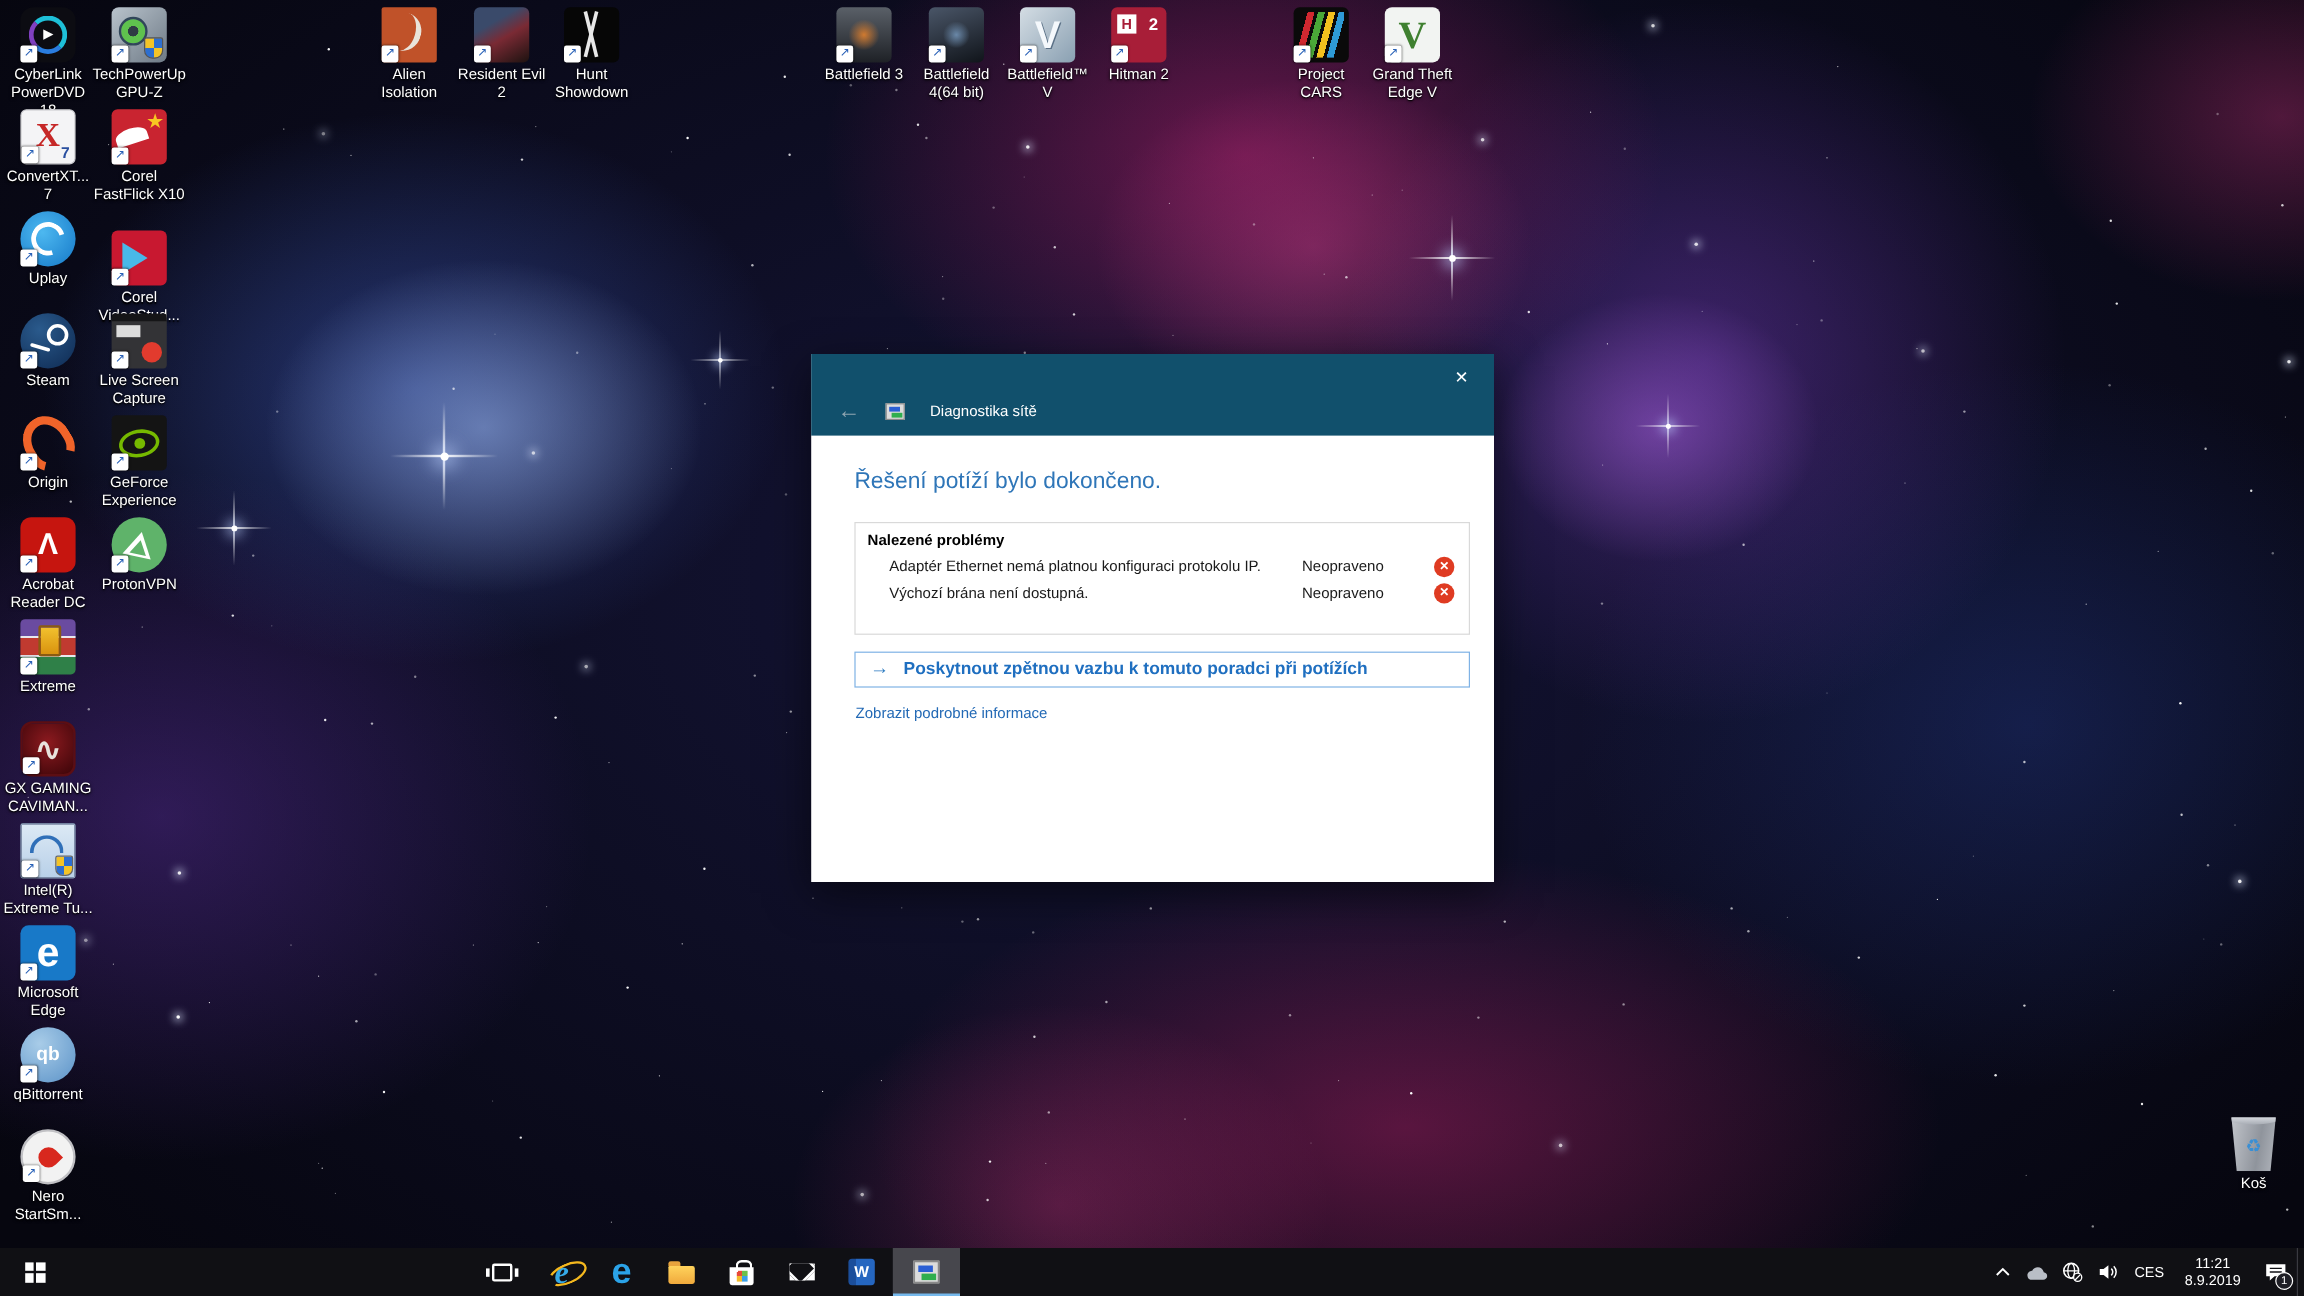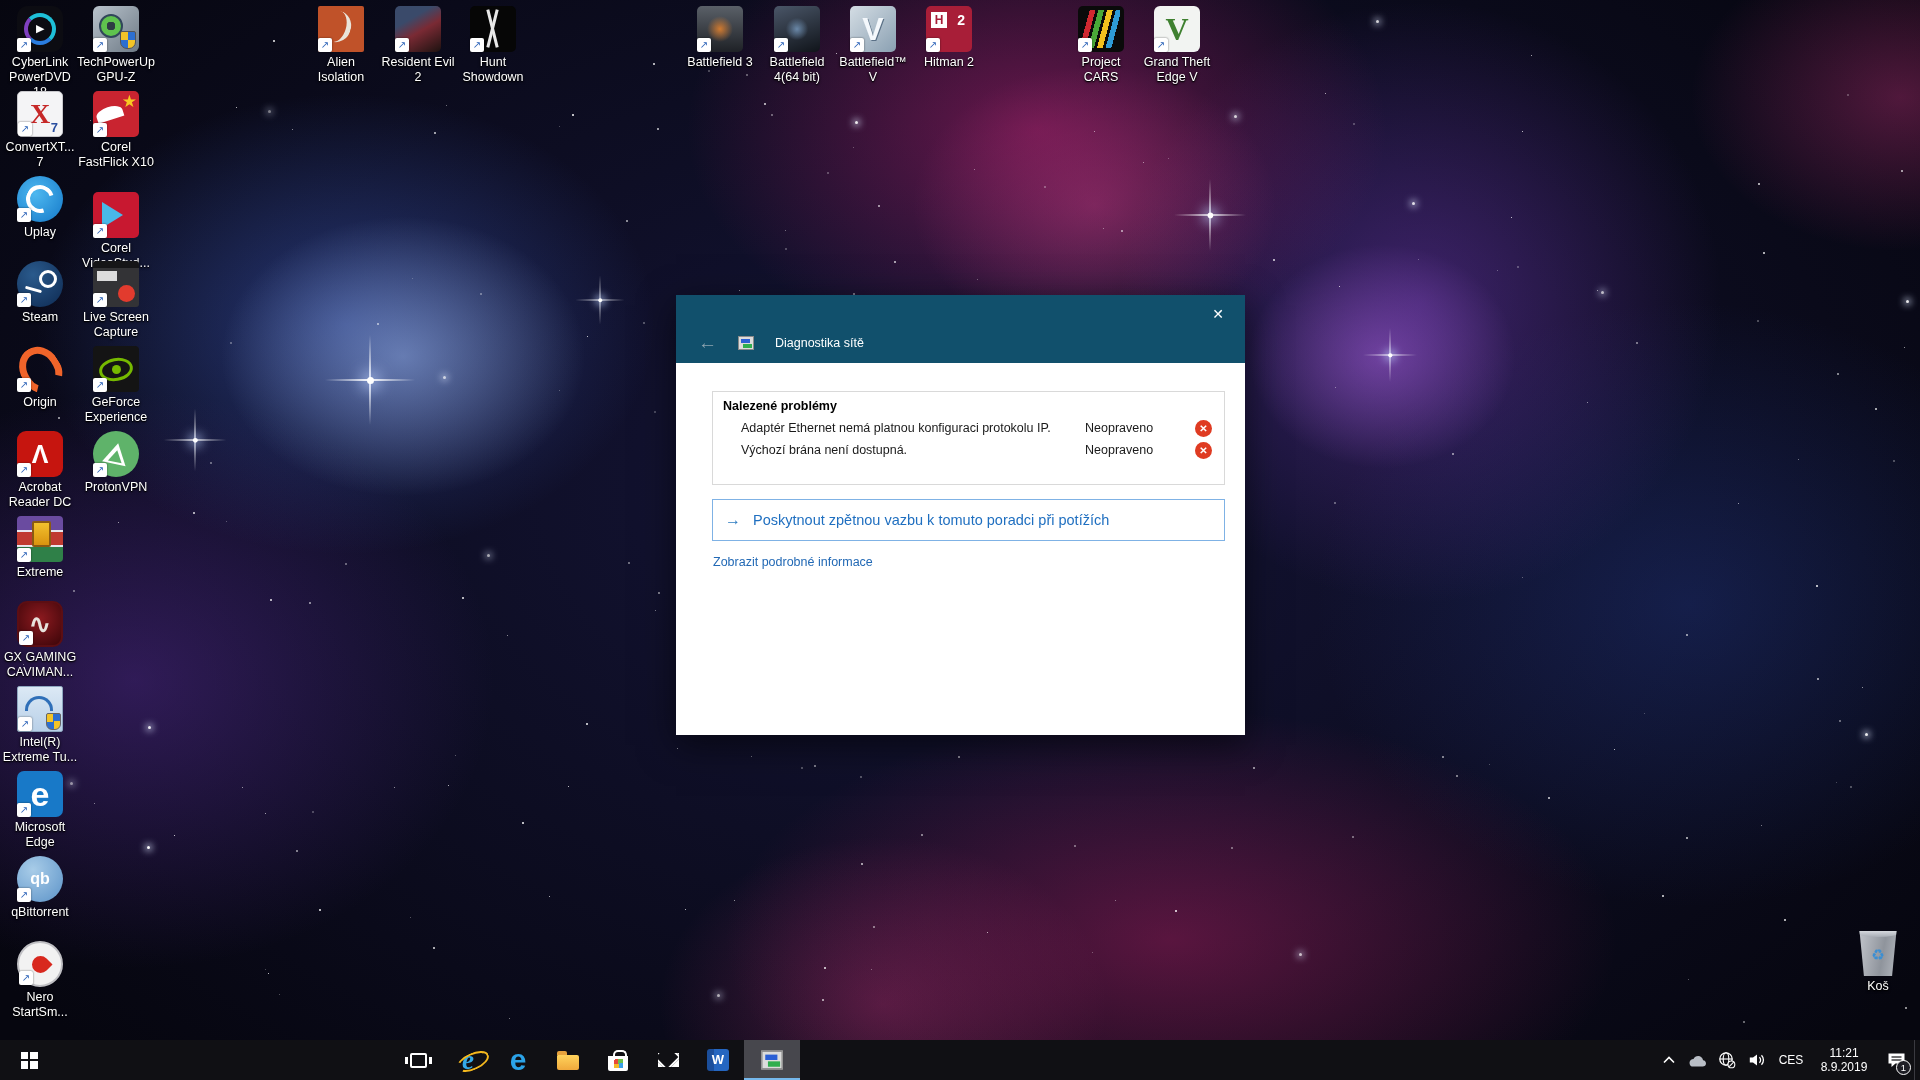--- a/index.html
+++ b/index.html
@@ -588,6 +588,7 @@
     </div>
   </div>
   <div class="dlg-body">
+    <h1 class="dlg-heading">Řešení potíží bylo dokončeno.</h1>
     <div class="problems">
       <div class="ph">Nalezené problémy</div>
       <div class="prow">

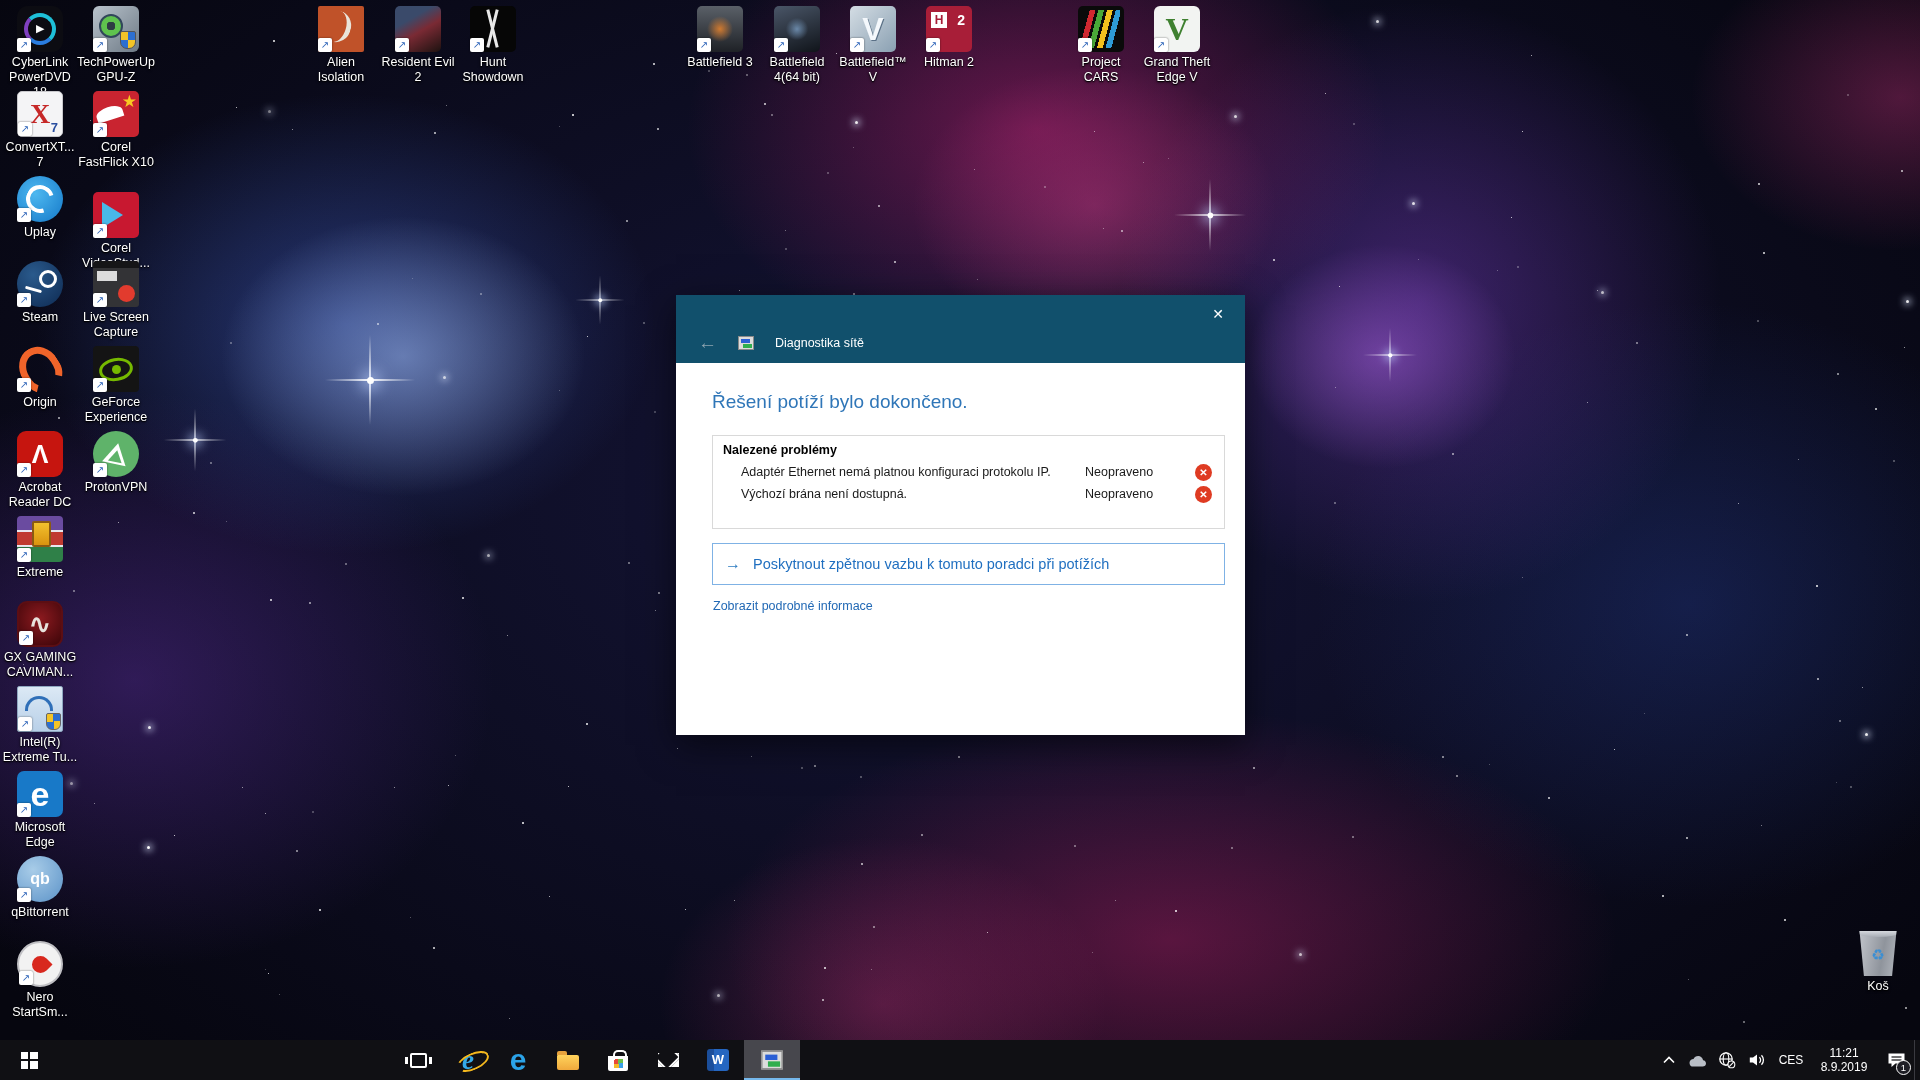--- a/index.html
+++ b/index.html
@@ -155,8 +155,8 @@
   .perr::before{content:"✕";}
   .cmd-arrow{color:#2e7cc1;font-size:16px;margin-right:12px;}
   .cmd-arrow::before{content:"→";}
-  .linkbox{width:513px;height:42px;border:1px solid #7fb2e5;margin-top:14px;display:flex;align-items:center;
-    padding:0 12px;cursor:pointer;}
+  .linkbox{width:513px;height:30px;border:1px solid #7fb2e5;margin-top:14px;display:flex;align-items:center;
+    padding:0 12px;cursor:pointer;font-weight:bold;}
   .linkbox span.cmdtext,.linkrow span.cmdtext{font-size:14.5px;color:#1f6fc0;}
   .linkrow{width:513px;height:24px;margin-top:14px;display:flex;align-items:center;padding:0 12px;cursor:pointer;}
   .details{display:inline-block;margin:14px 0 0 1px;font-size:12.5px;color:#2269b5;text-decoration:none;cursor:pointer;}

